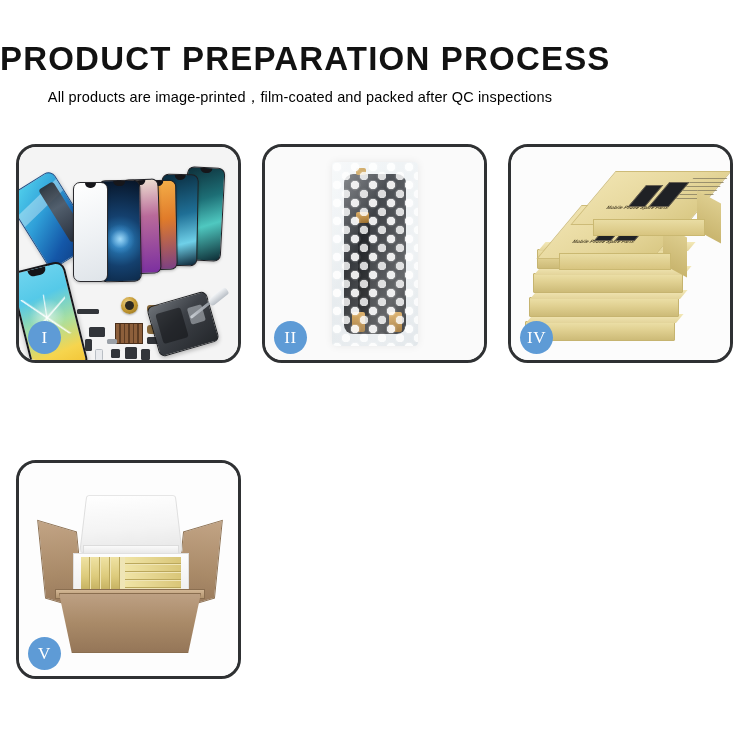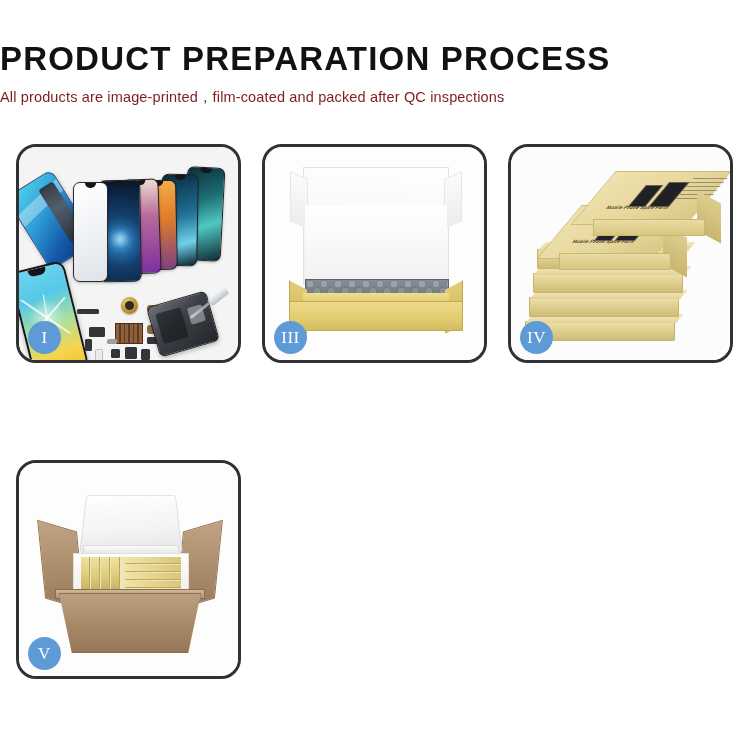--- a/index.html
+++ b/index.html
@@ -26,7 +26,7 @@
     top: 38px;
     left: 0;
     width: 600px;
-    text-align: left;
+    text-align: center;
   }
 
   .title {

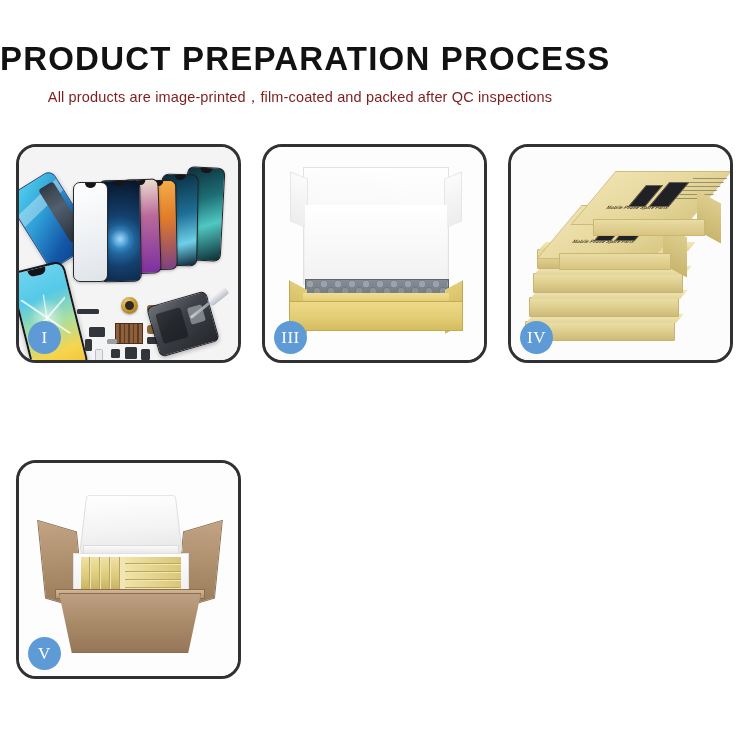--- a/index.html
+++ b/index.html
@@ -42,7 +42,7 @@
     margin-top: 7px;
     font-size: 14.5px;
     font-weight: 400;
-    color: #7f1d1d;
+    color: #000000;
     letter-spacing: 0.15px;
     line-height: 20px;
     white-space: nowrap;

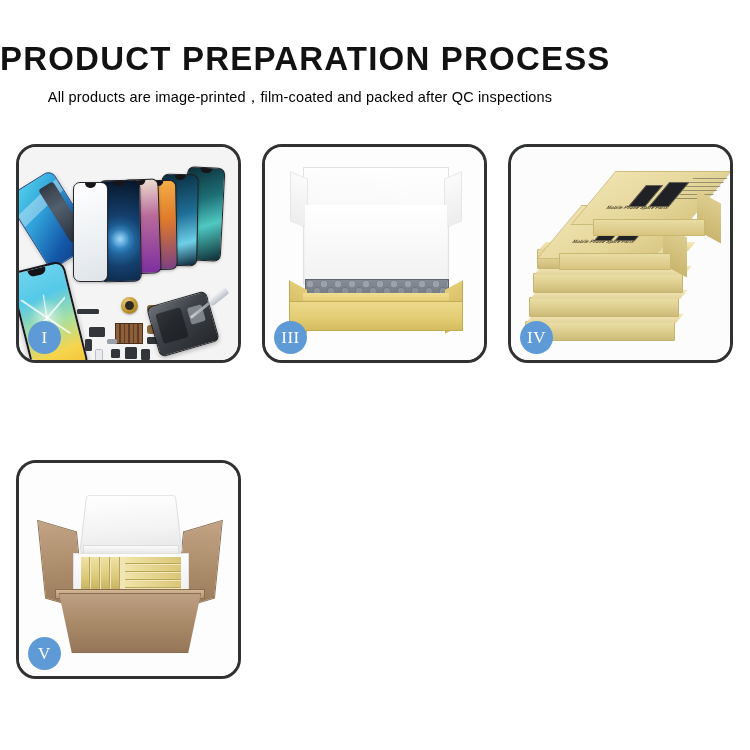--- a/index.html
+++ b/index.html
@@ -670,6 +670,22 @@
       <div class="badge">I</div>
     </div>
 
+    <div class="panel">
+      <div class="panel-stage">
+        <div class="p2-bg"></div>
+        <div class="bubble-pack">
+          <div class="inner-part"></div>
+          <div class="tab"></div>
+          <div class="flexband"></div>
+          <div class="conn-a"></div>
+          <div class="conn-b"></div>
+          <div class="conn-c"></div>
+          <div class="bubbles"></div>
+          <div class="gloss"></div>
+        </div>
+      </div>
+      <div class="badge">II</div>
+    </div>
 
     <div class="panel">
       <div class="panel-stage">

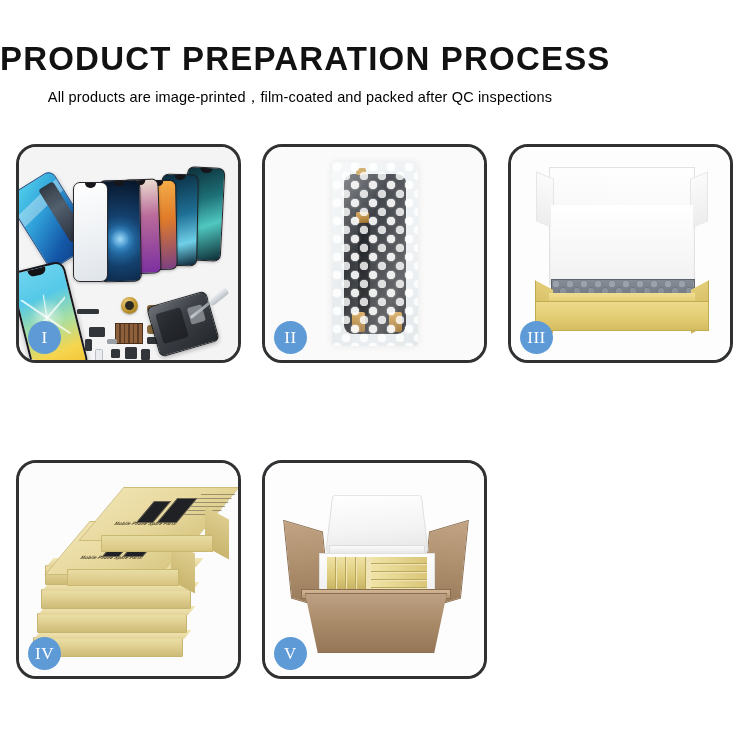--- a/index.html
+++ b/index.html
@@ -687,23 +687,6 @@
       <div class="badge">II</div>
     </div>
 
-    <div class="panel">
-      <div class="panel-stage">
-        <div class="p3-bg"></div>
-        <div class="box3">
-          <div class="lid"></div>
-          <div class="lid-left"></div>
-          <div class="lid-right"></div>
-          <div class="foam"></div>
-          <div class="wrap"></div>
-          <div class="tray-left"></div>
-          <div class="tray-right"></div>
-          <div class="tray-top"></div>
-          <div class="tray-front"></div>
-        </div>
-      </div>
-      <div class="badge">III</div>
-    </div>
 
     <div class="panel">
       <div class="panel-stage">

